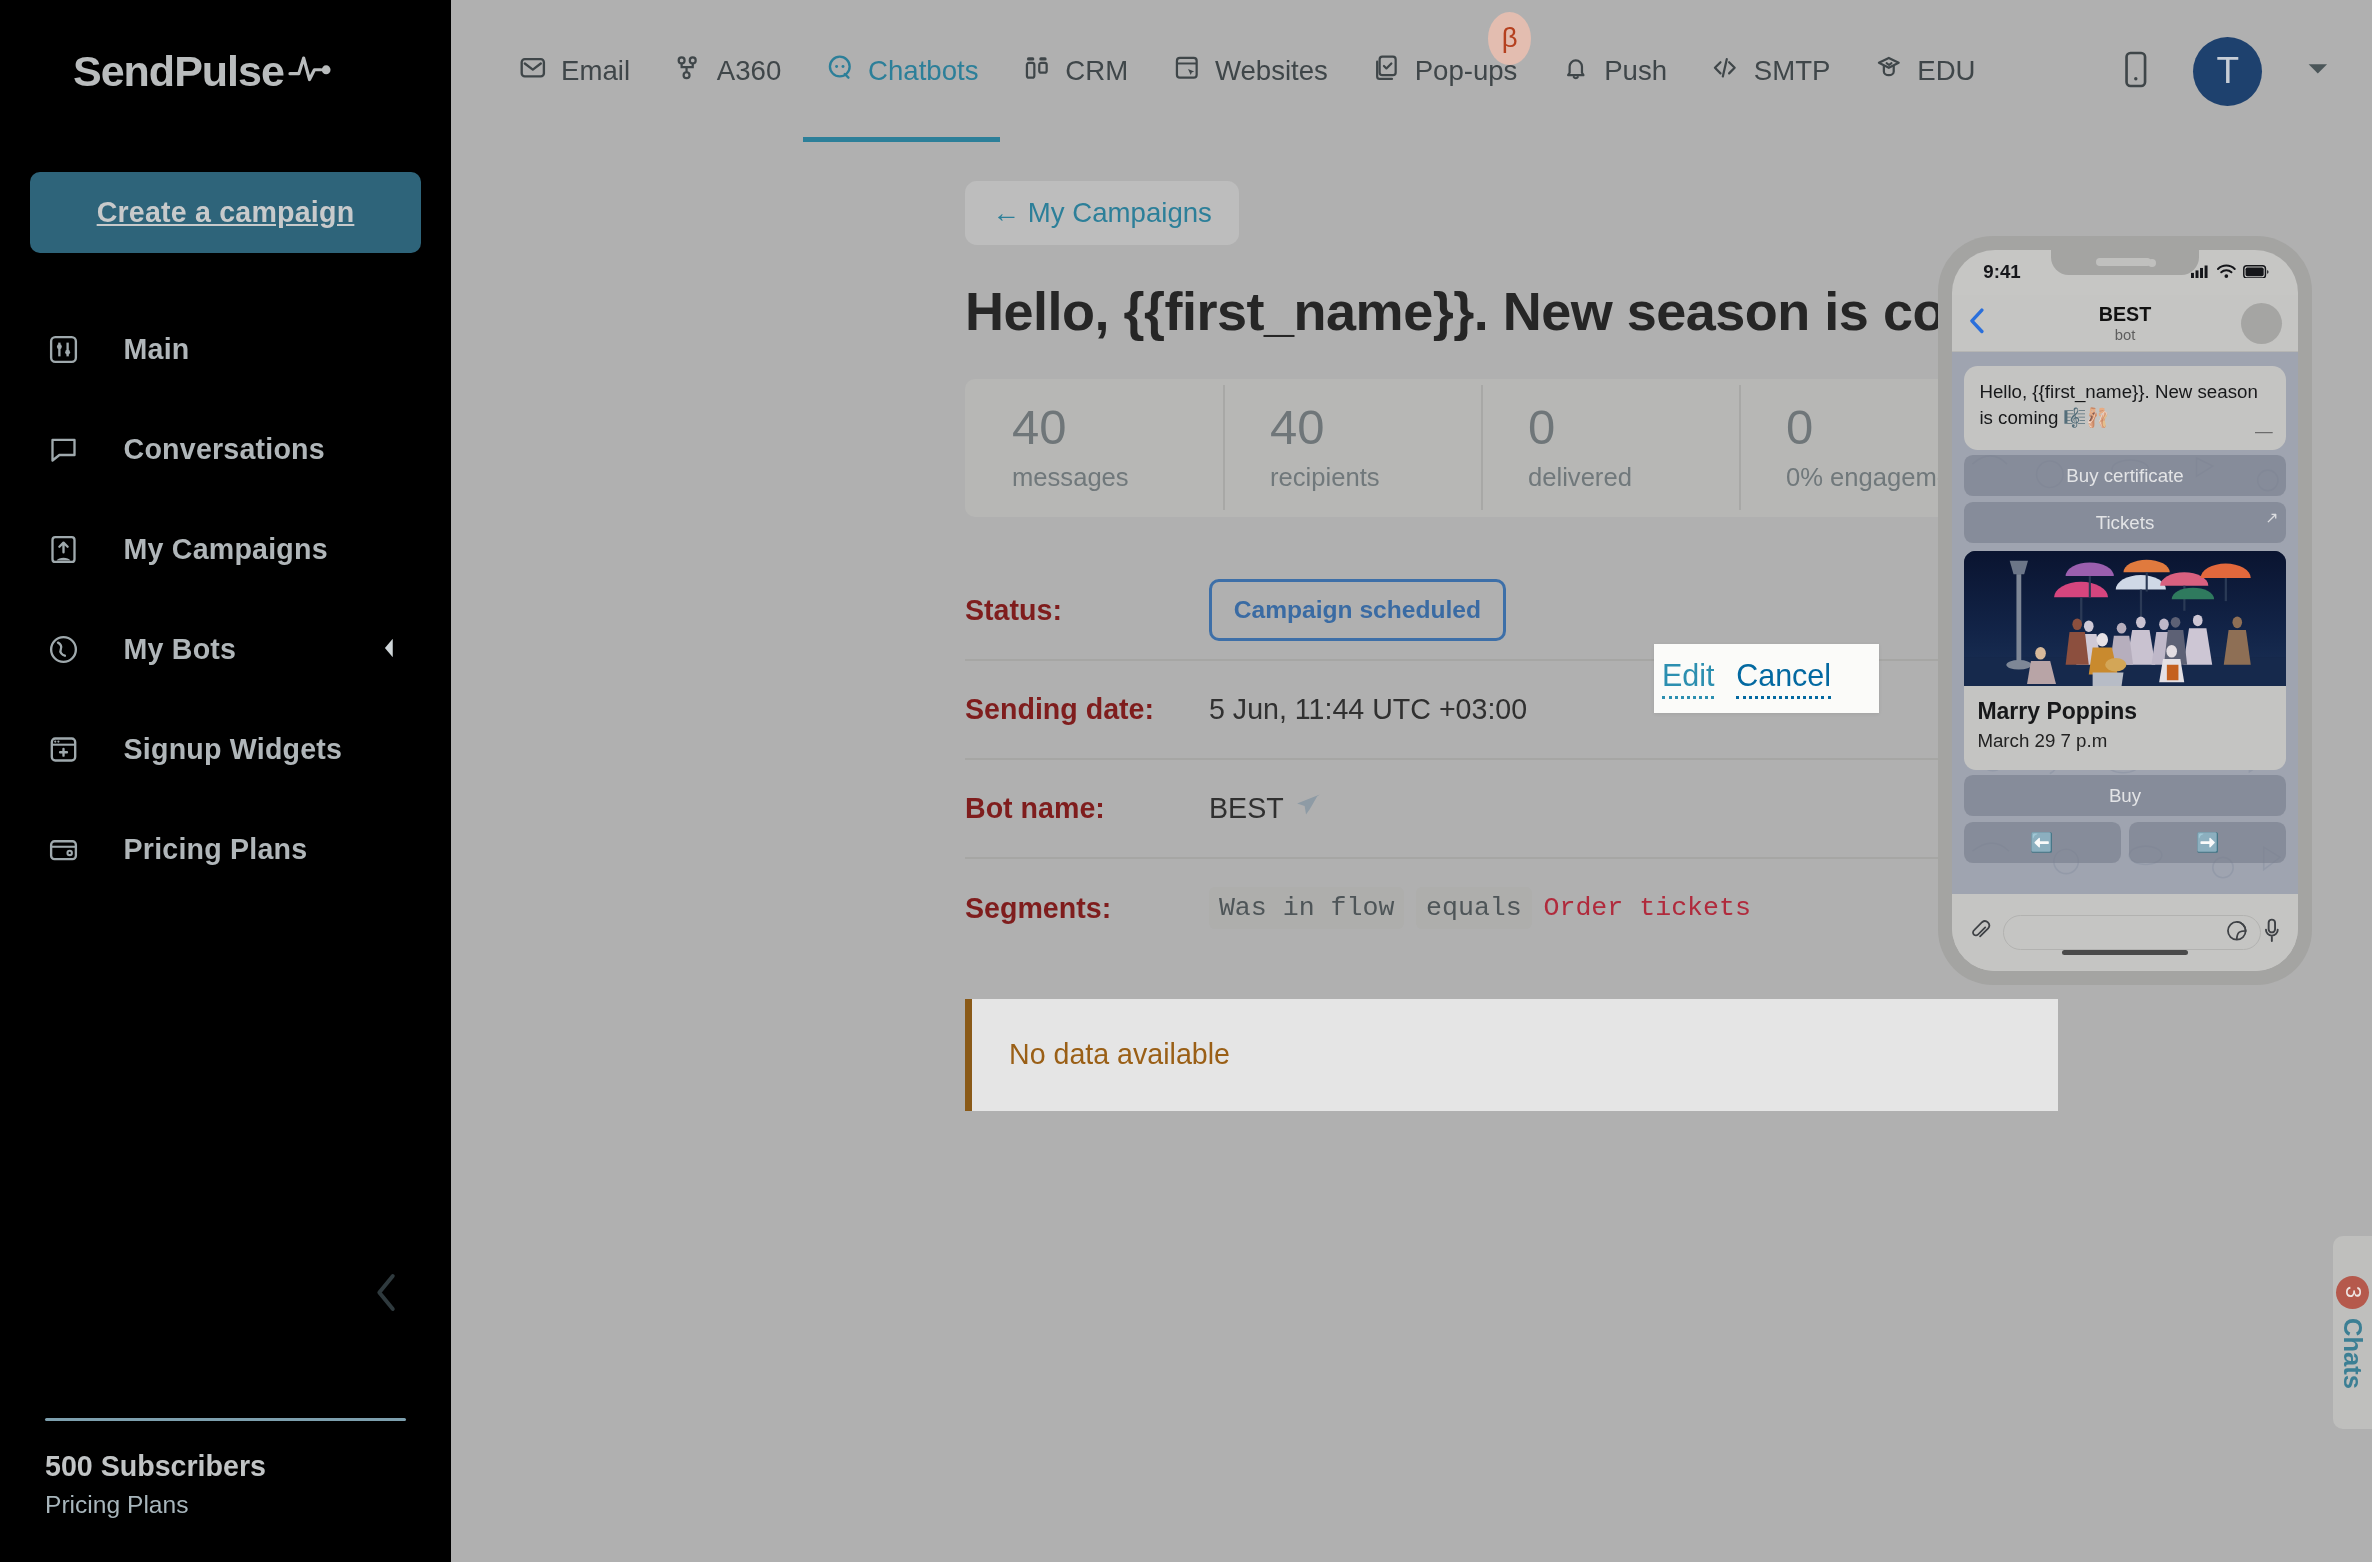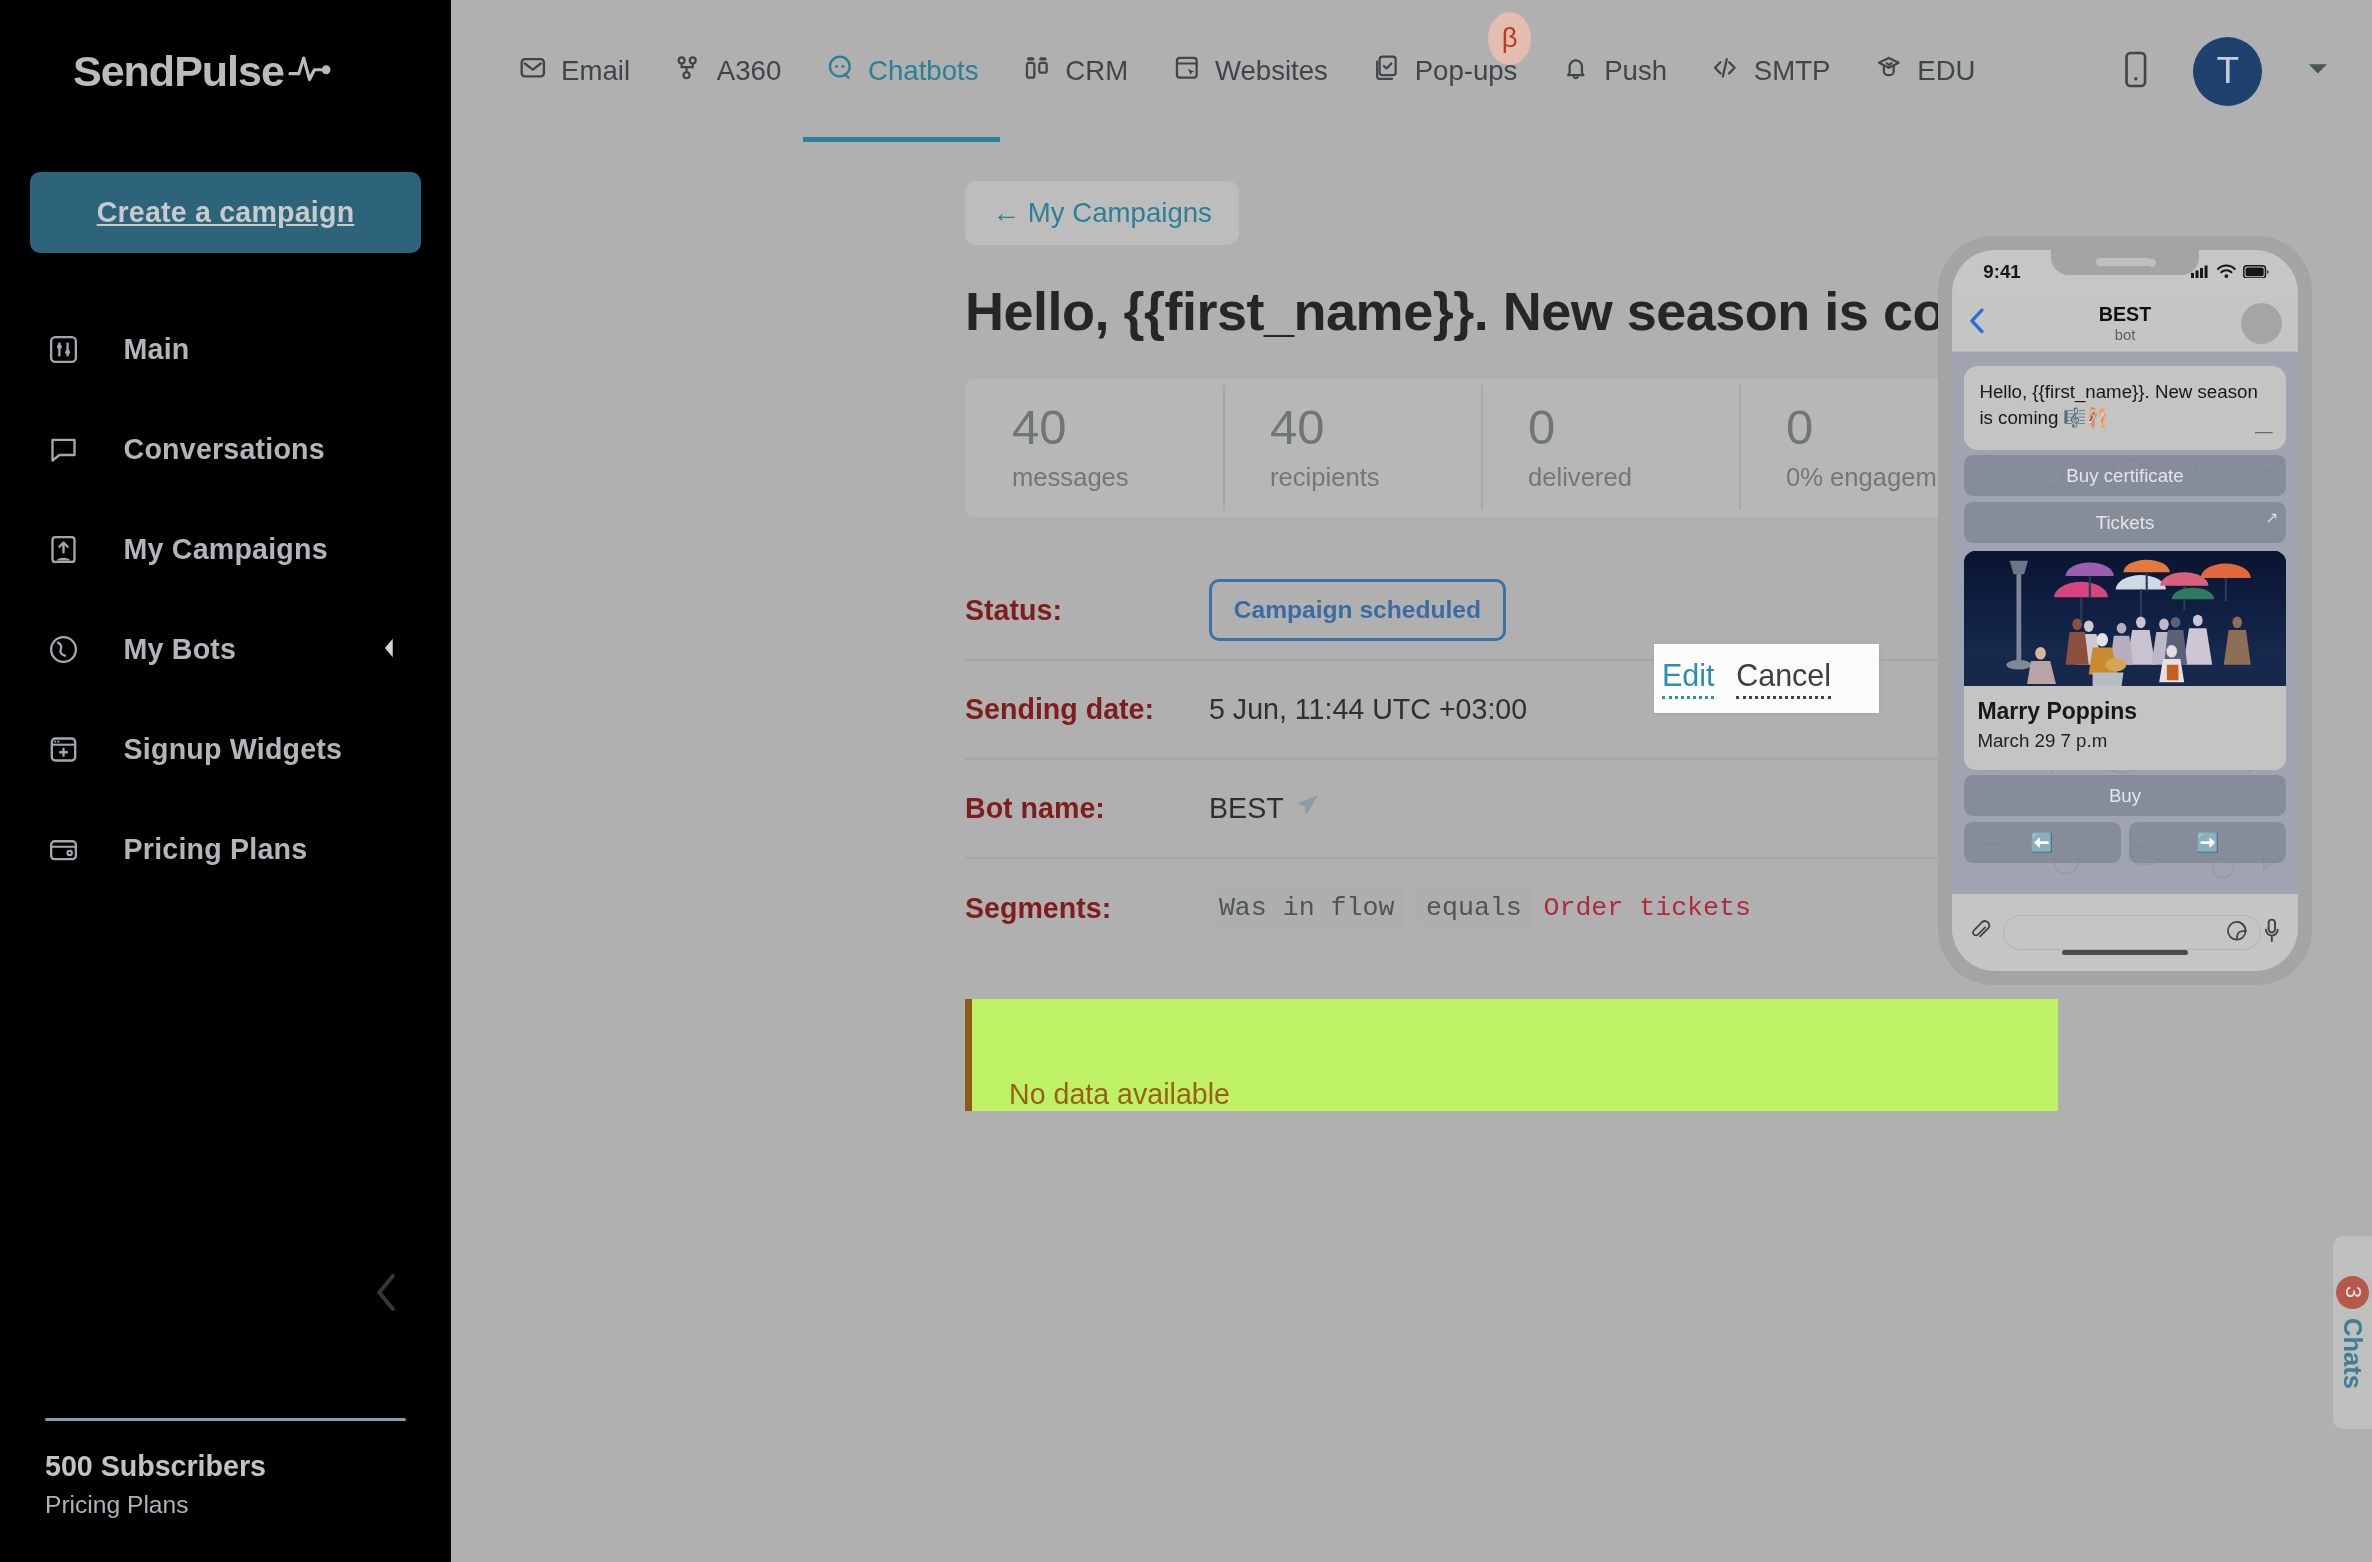--- a/index.html
+++ b/index.html
@@ -138,7 +138,7 @@
   .editpop a { font-size: 30.5px; cursor: pointer; text-decoration: none;
     border-bottom: 3px dotted currentColor; padding-bottom: 3px; }
   .editpop .edit { color: #2c8fb0; }
-  .editpop .cancel { color: #404040; }
+  .editpop .cancel { color: #0369a1; }
 
   .mono { font-family: "Liberation Mono", monospace; font-size: 26.6px; }
   .seg-tag { background: #aeaeac; border-radius: 5.9px; padding: 5.9px 9.9px; color: #4e5558; }

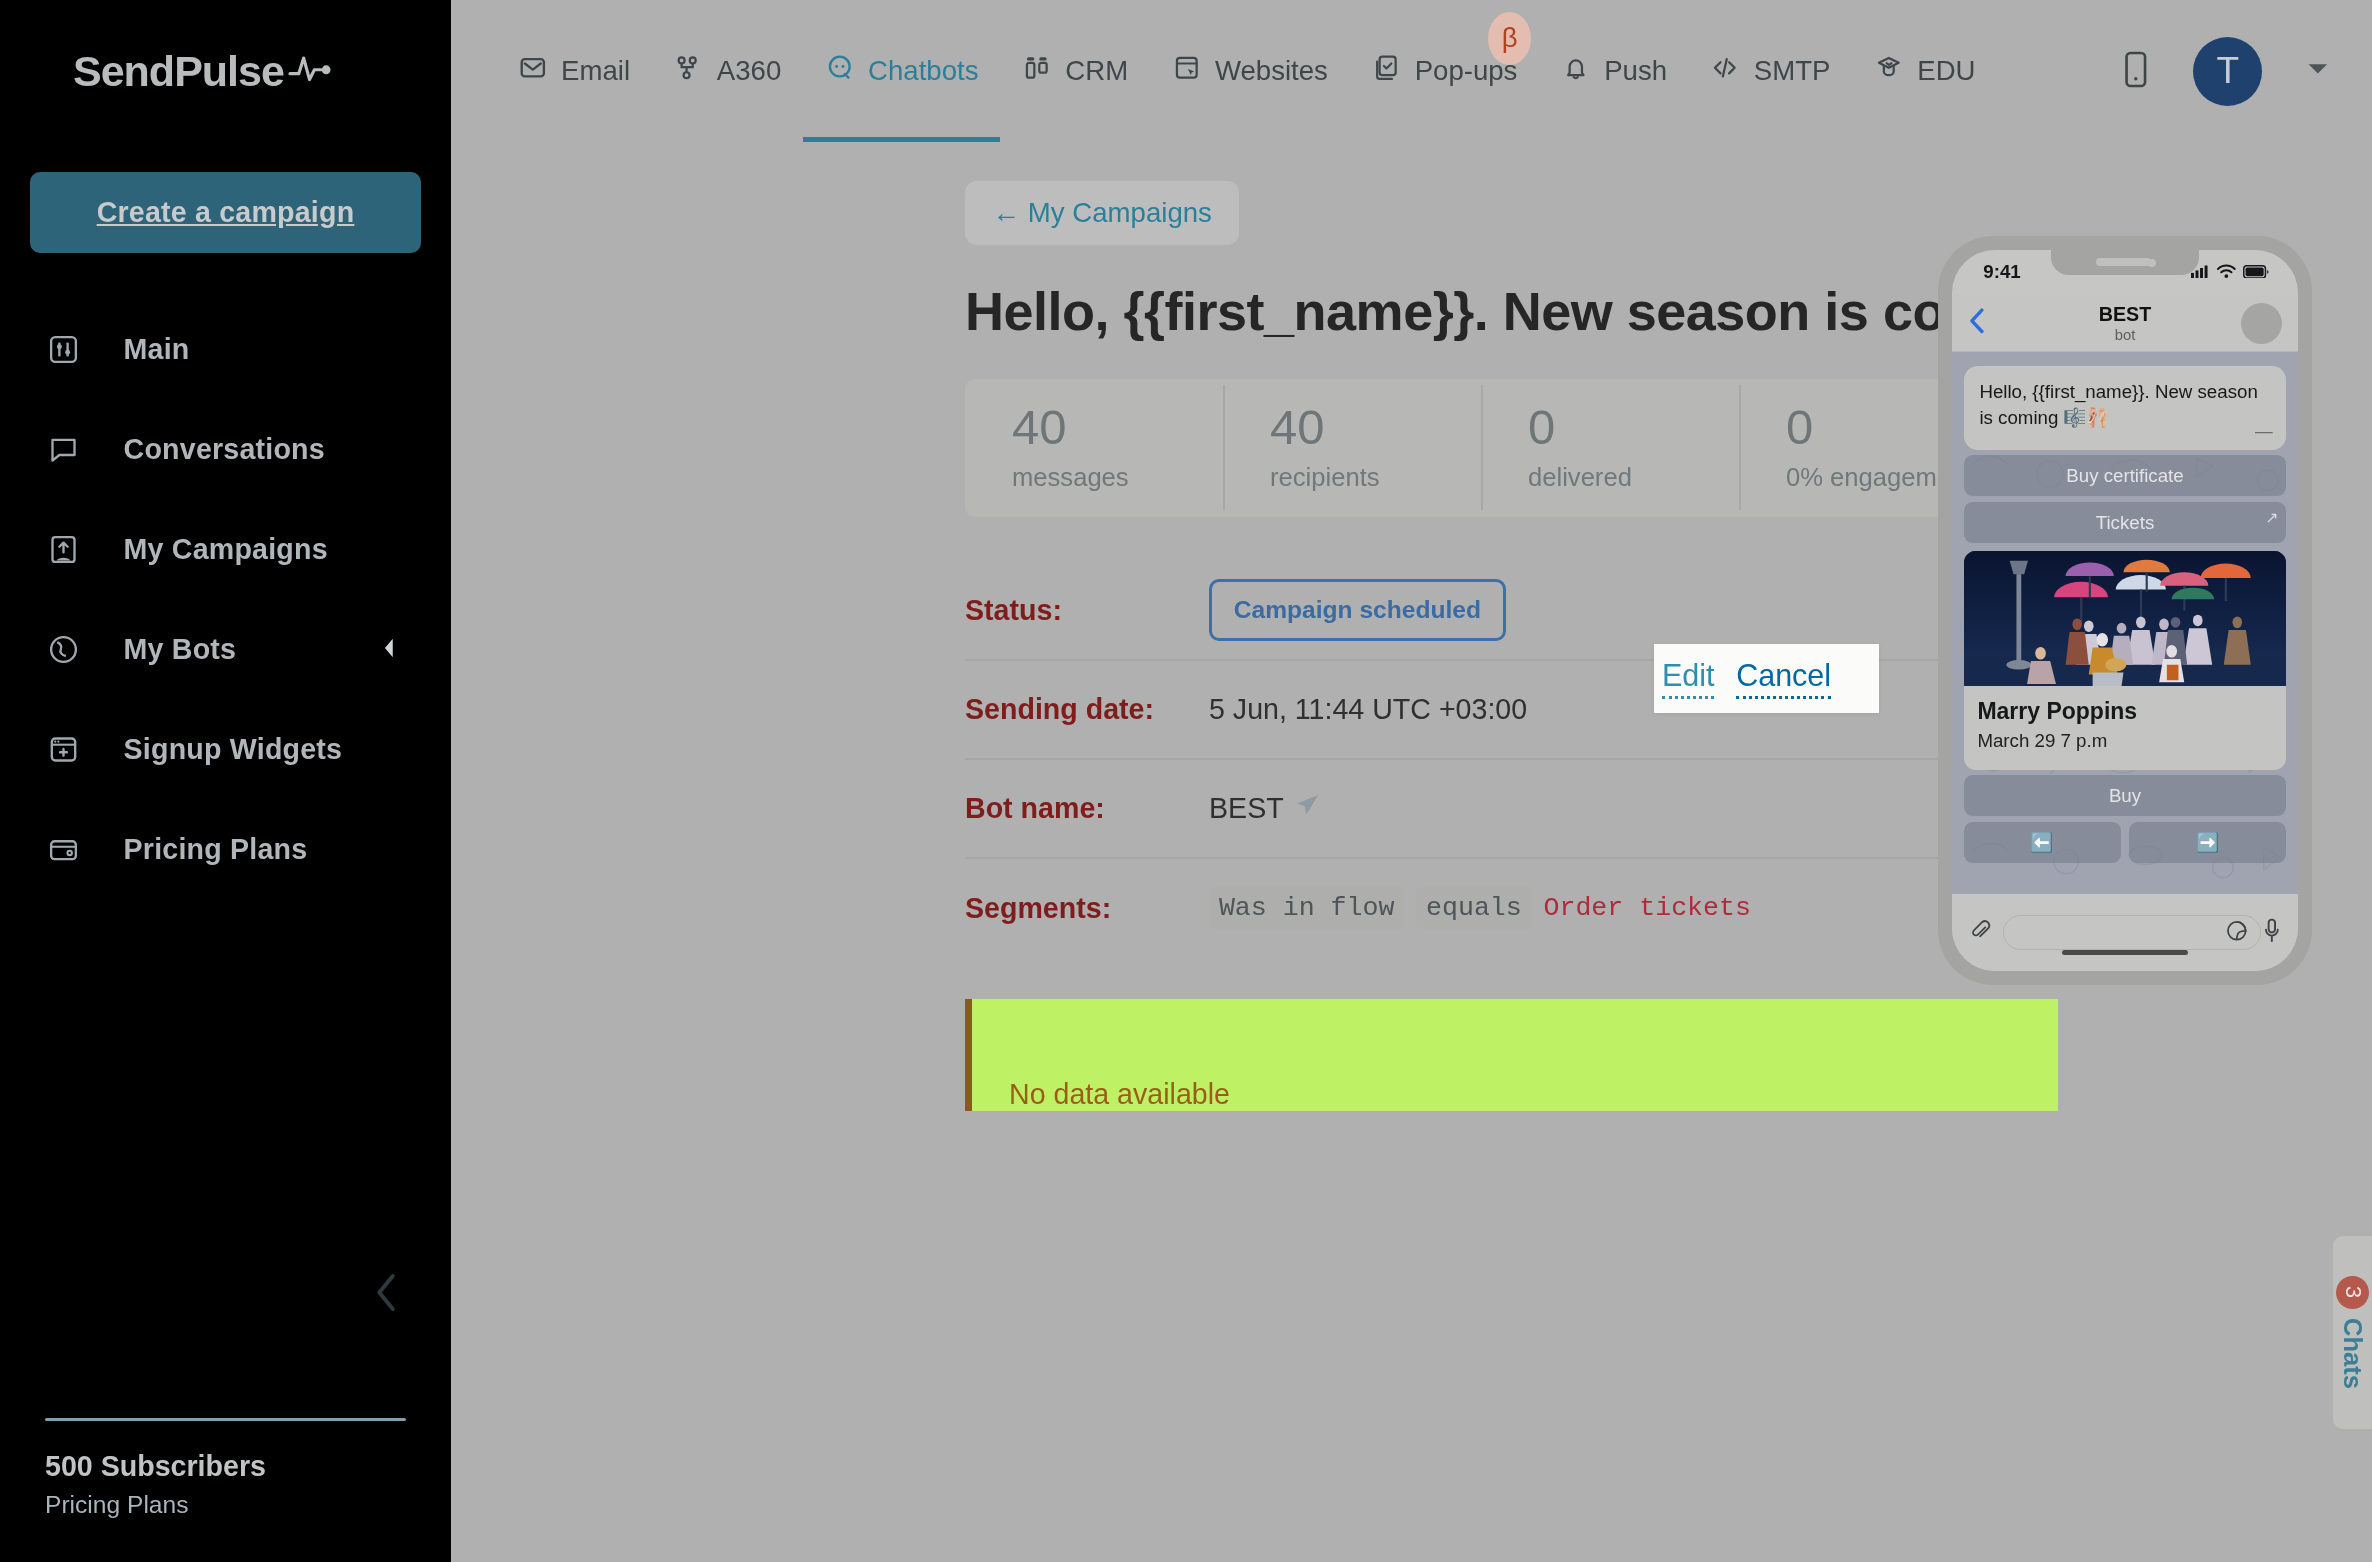--- a/index.html
+++ b/index.html
@@ -146,8 +146,8 @@
 
   .alert {
     margin-top: 41px; width: 1093px; height: 112px;
-    background: #bef264; border-left: 7.9px solid #8a5a18;
-    display: flex; align-items: flex-end; padding-left: 37px;
+    background: #e5e5e5; border-left: 7.9px solid #8a5a18;
+    display: flex; align-items: center; padding-left: 37px;
   }
   .alert span { color: #9a5f16; font-size: 28.6px; }
 

